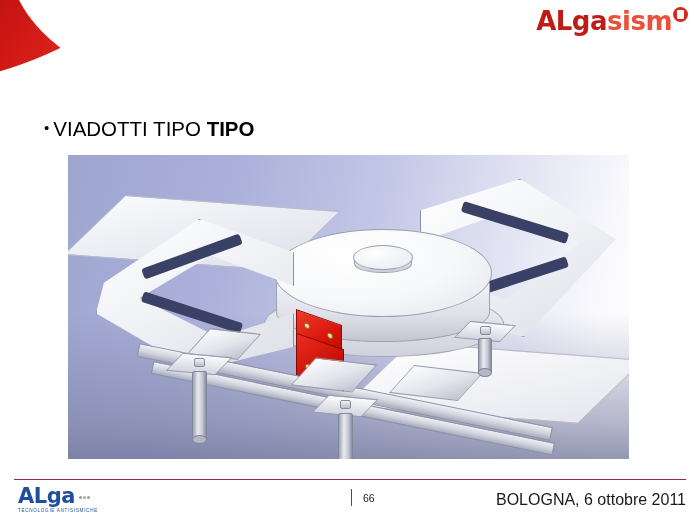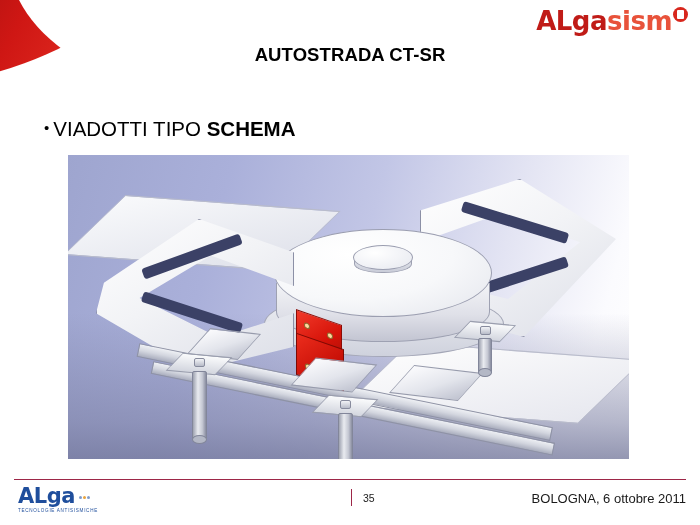--- a/index.html
+++ b/index.html
@@ -345,7 +345,6 @@
 </div>
 
 <div id="slide-title">
-  <span class="ln">AUTOSTRADA CT-SR</span>
 </div>
 
 <div id="bullet-row">

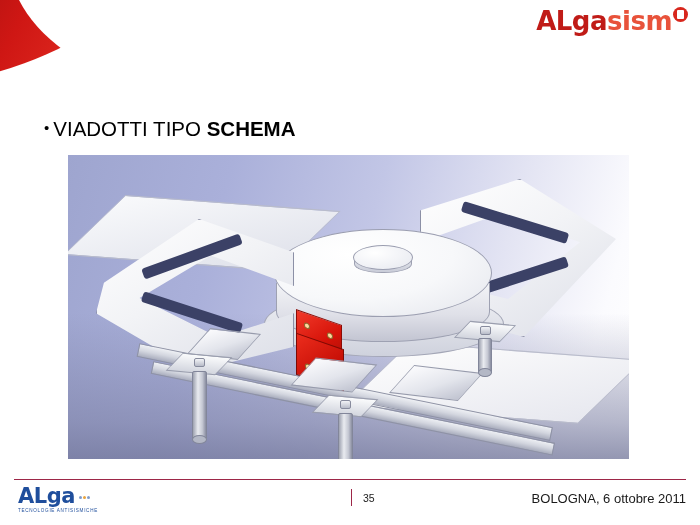--- a/index.html
+++ b/index.html
@@ -348,7 +348,7 @@
 </div>
 
 <div id="bullet-row">
-  <span class="dot">•</span><span>VIADOTTI TIPO </span><span class="strong">SCHEMA</span>
+  <span class="dot">•</span><span>VIADOTTI TIPO </span><span class="strong">TIPO</span>
 </div>
 
 <div id="figure">

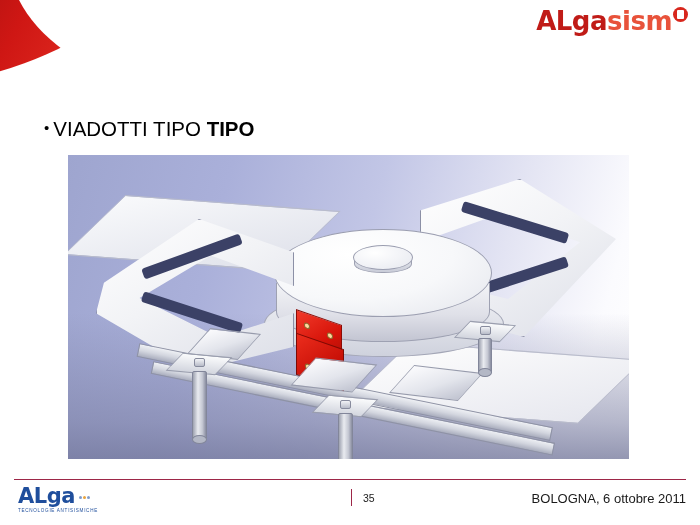--- a/index.html
+++ b/index.html
@@ -411,7 +411,7 @@
 
   <div id="page-num-wrap">
     <span class="vrule"></span>
-    <span id="page-num">35</span>
+    <span id="page-num">66</span>
   </div>
 
   <div id="footer-date">BOLOGNA, 6 ottobre 2011</div>

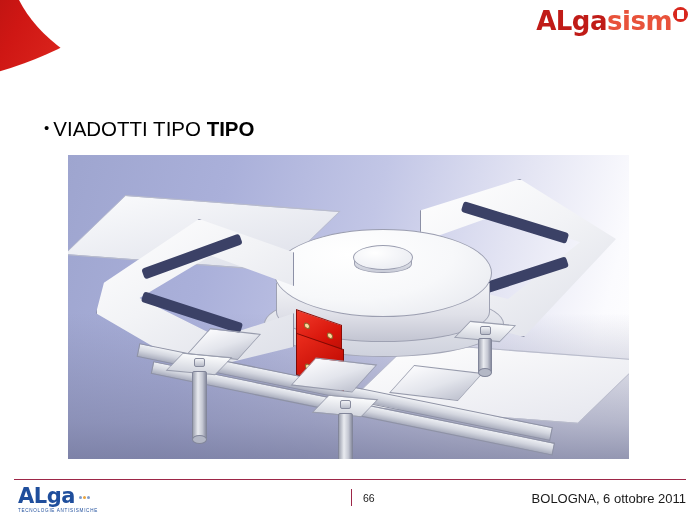--- a/index.html
+++ b/index.html
@@ -326,7 +326,7 @@
   #footer-date {
     position: absolute;
     right: 14px; top: 9px;
-    font-size: 13px;
+    font-size: 16px;
     color: #1a1a1a;
     white-space: nowrap;
   }

